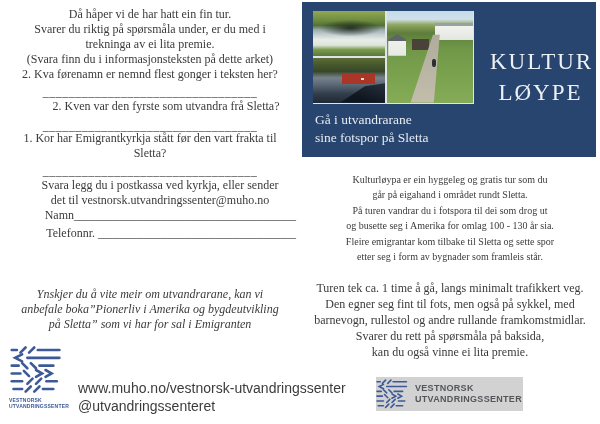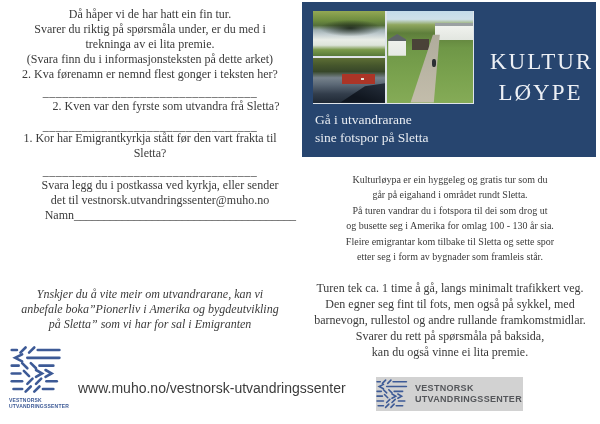--- a/index.html
+++ b/index.html
@@ -95,6 +95,7 @@
 
 <div class="abs" id="form">
   <div>Namn_____________________________________</div>
+  <div>Telefonnr. _________________________________</div>
 </div>
 
 <div class="abs body-txt tc ml" id="book-note">Ynskjer du å vite meir om utvandrarane, kan vi

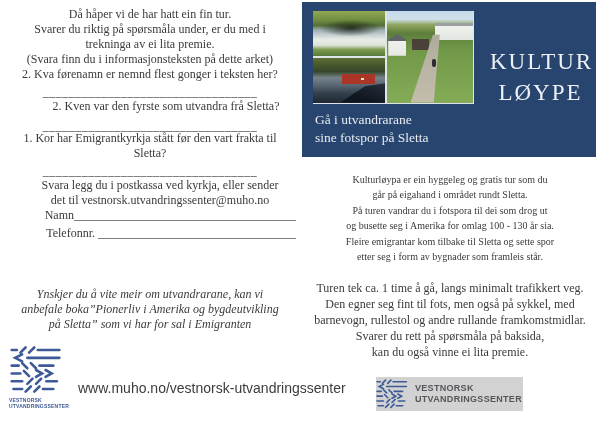--- a/index.html
+++ b/index.html
@@ -131,6 +131,7 @@
 
 <div class="abs sans" id="contact">
   <div>www.muho.no/vestnorsk-utvandringssenter</div>
+  <div>@utvandringssenteret</div>
 </div>
 
 <div class="abs" id="blue-panel" style="background:#27456f">

